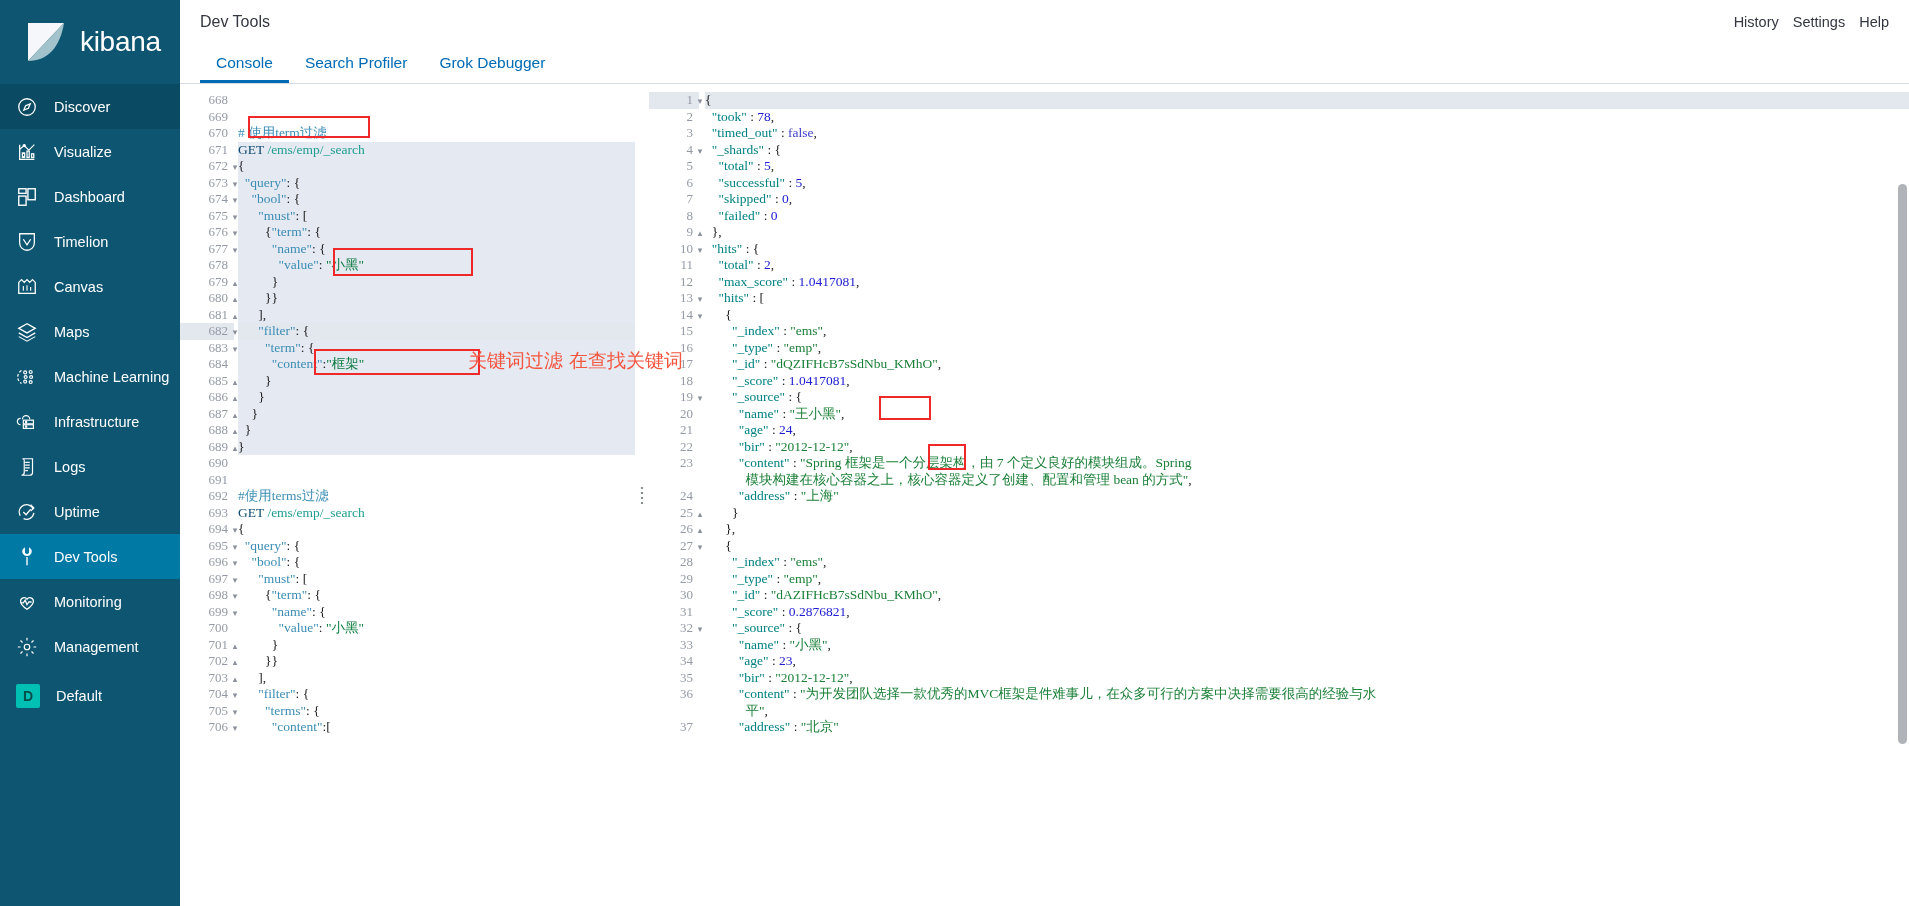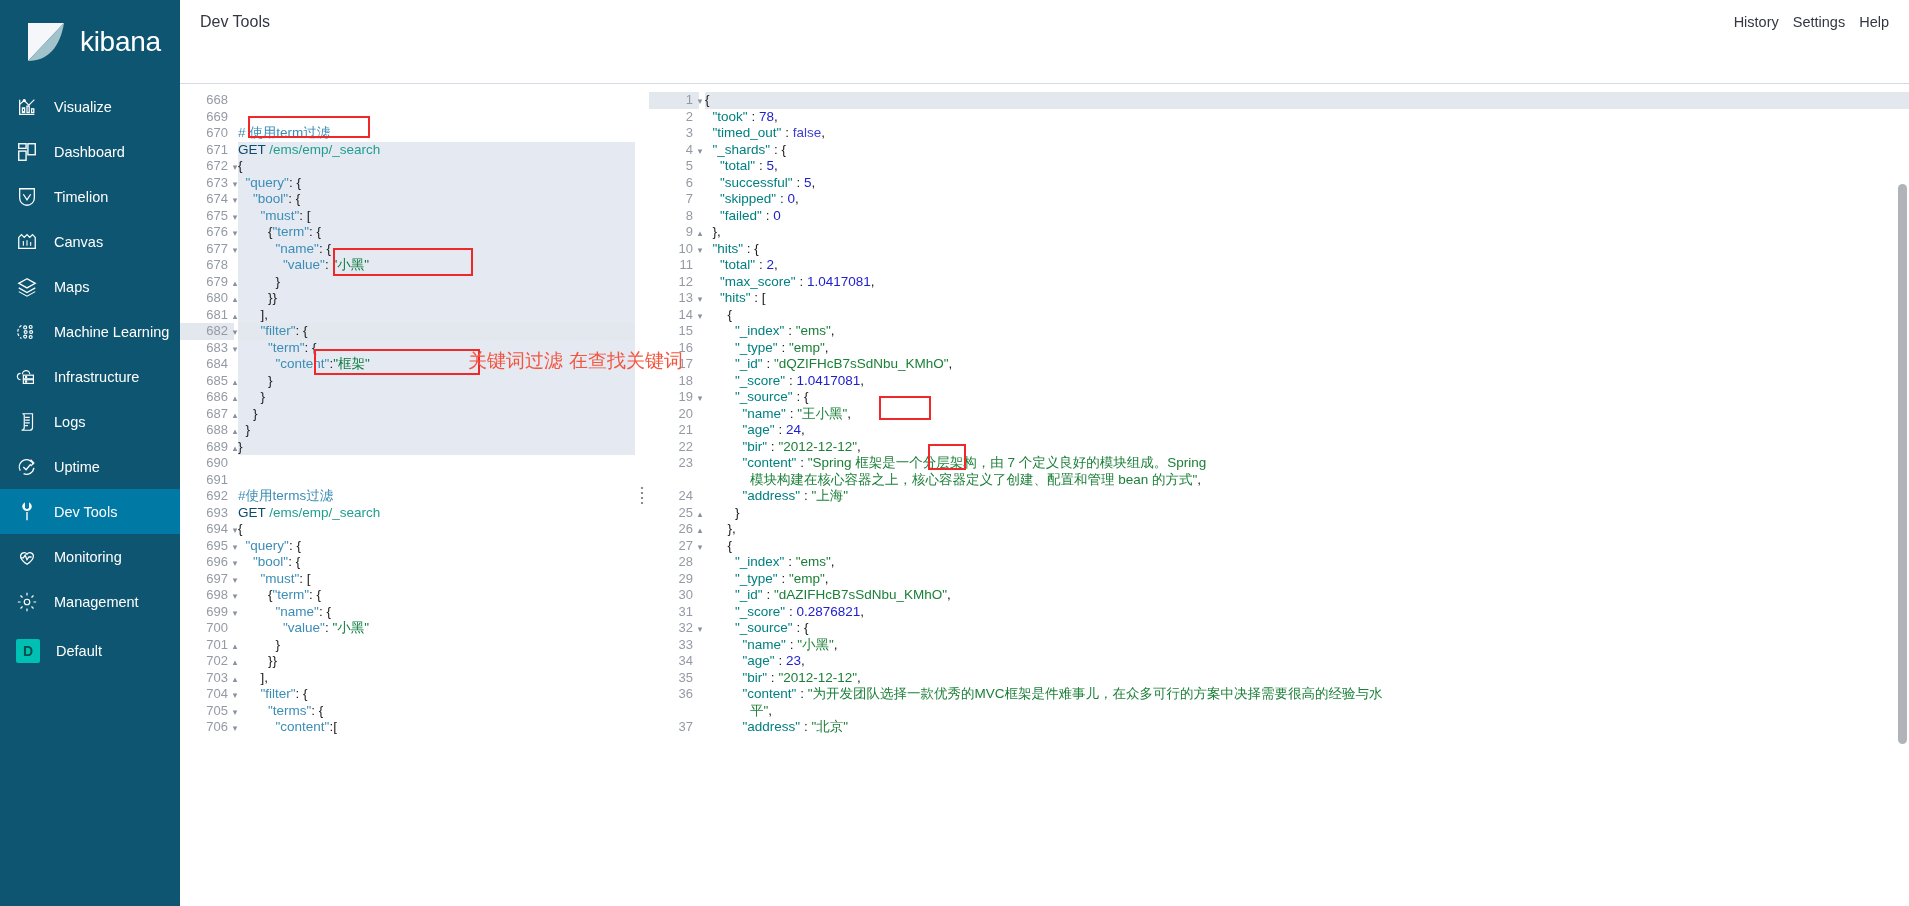--- a/index.html
+++ b/index.html
@@ -319,6 +319,11 @@
           <span class="topbar-action">Help</span>
         </div>
       </div>
+      <div class="tabs">
+        <div class="tab active">Console</div>
+        <div class="tab">Search Profiler</div>
+        <div class="tab">Grok Debugger</div>
+      </div>
     </header>
 
     <div class="console">

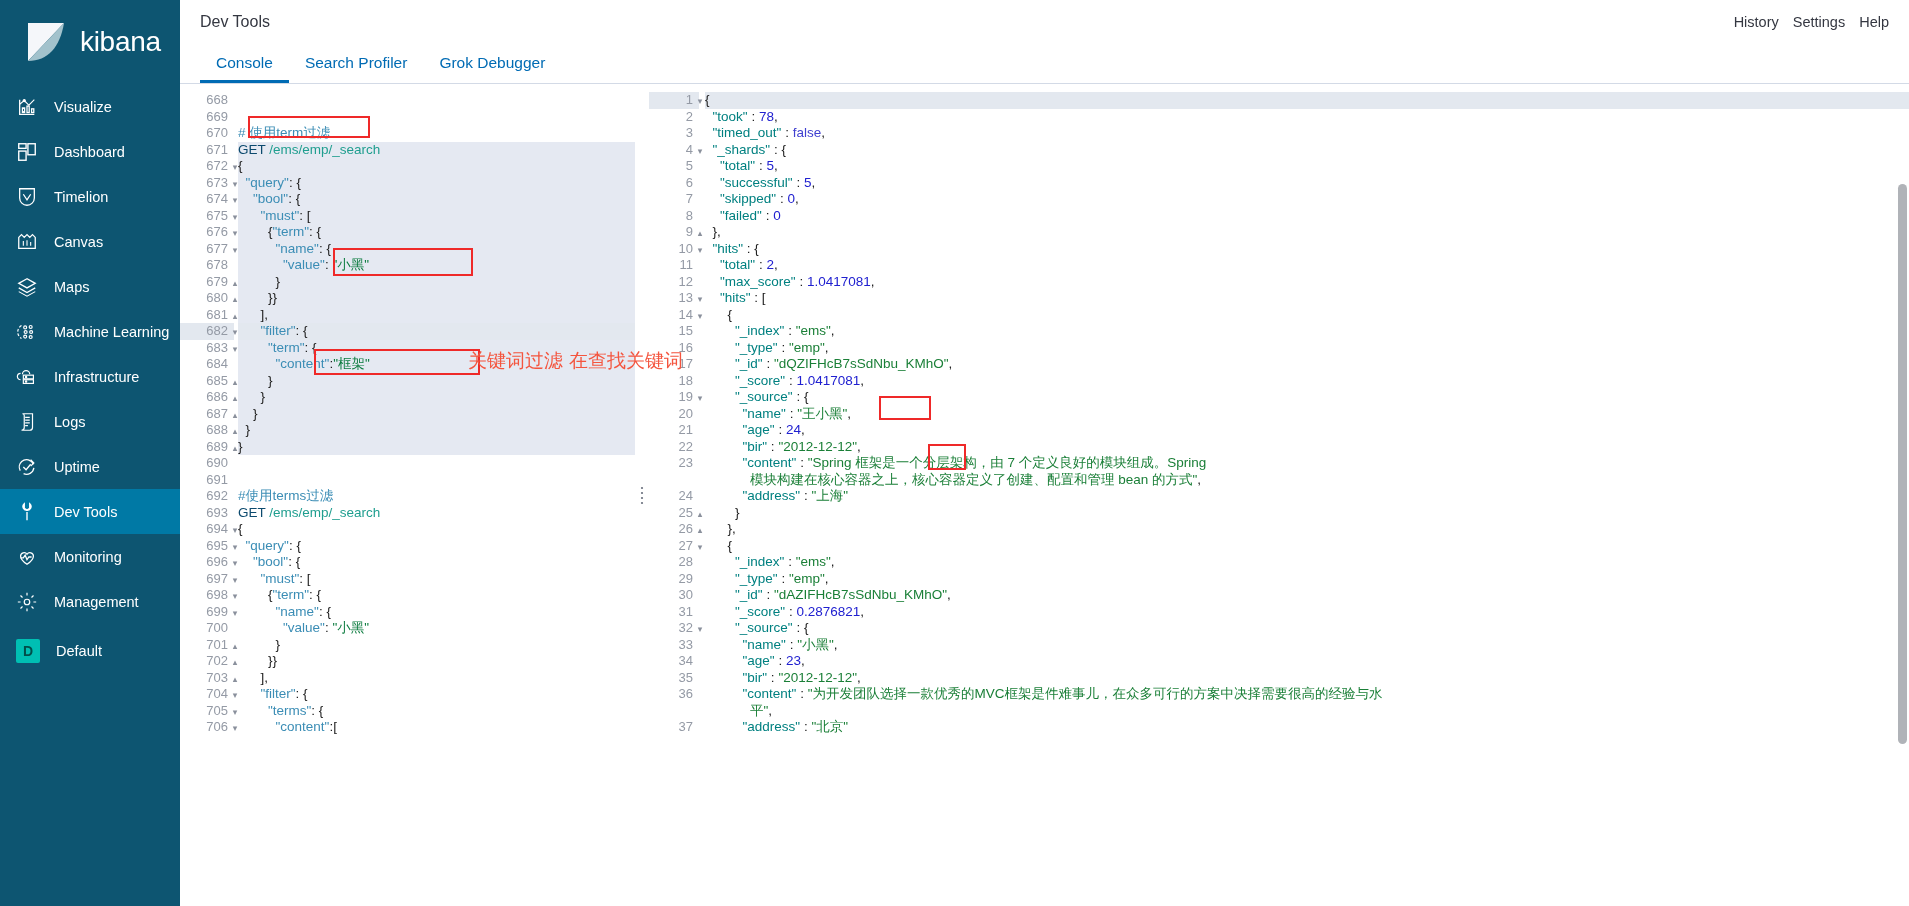--- a/index.html
+++ b/index.html
@@ -162,6 +162,15 @@
 
     <nav class="nav">
 
+      <div class="nav-item hover-dark">
+        <span class="nav-icon">
+          <svg viewBox="0 0 24 24" fill="none" stroke="#fff" stroke-width="1.4">
+              <circle cx="12" cy="12" r="9"></circle>
+              <path d="M15.5 8.5L10.5 10.5L8.5 15.5L13.5 13.5Z"></path>
+            </svg>
+        </span>
+        <span class="nav-label">Discover</span>
+      </div>
 
       <div class="nav-item">
         <span class="nav-icon">

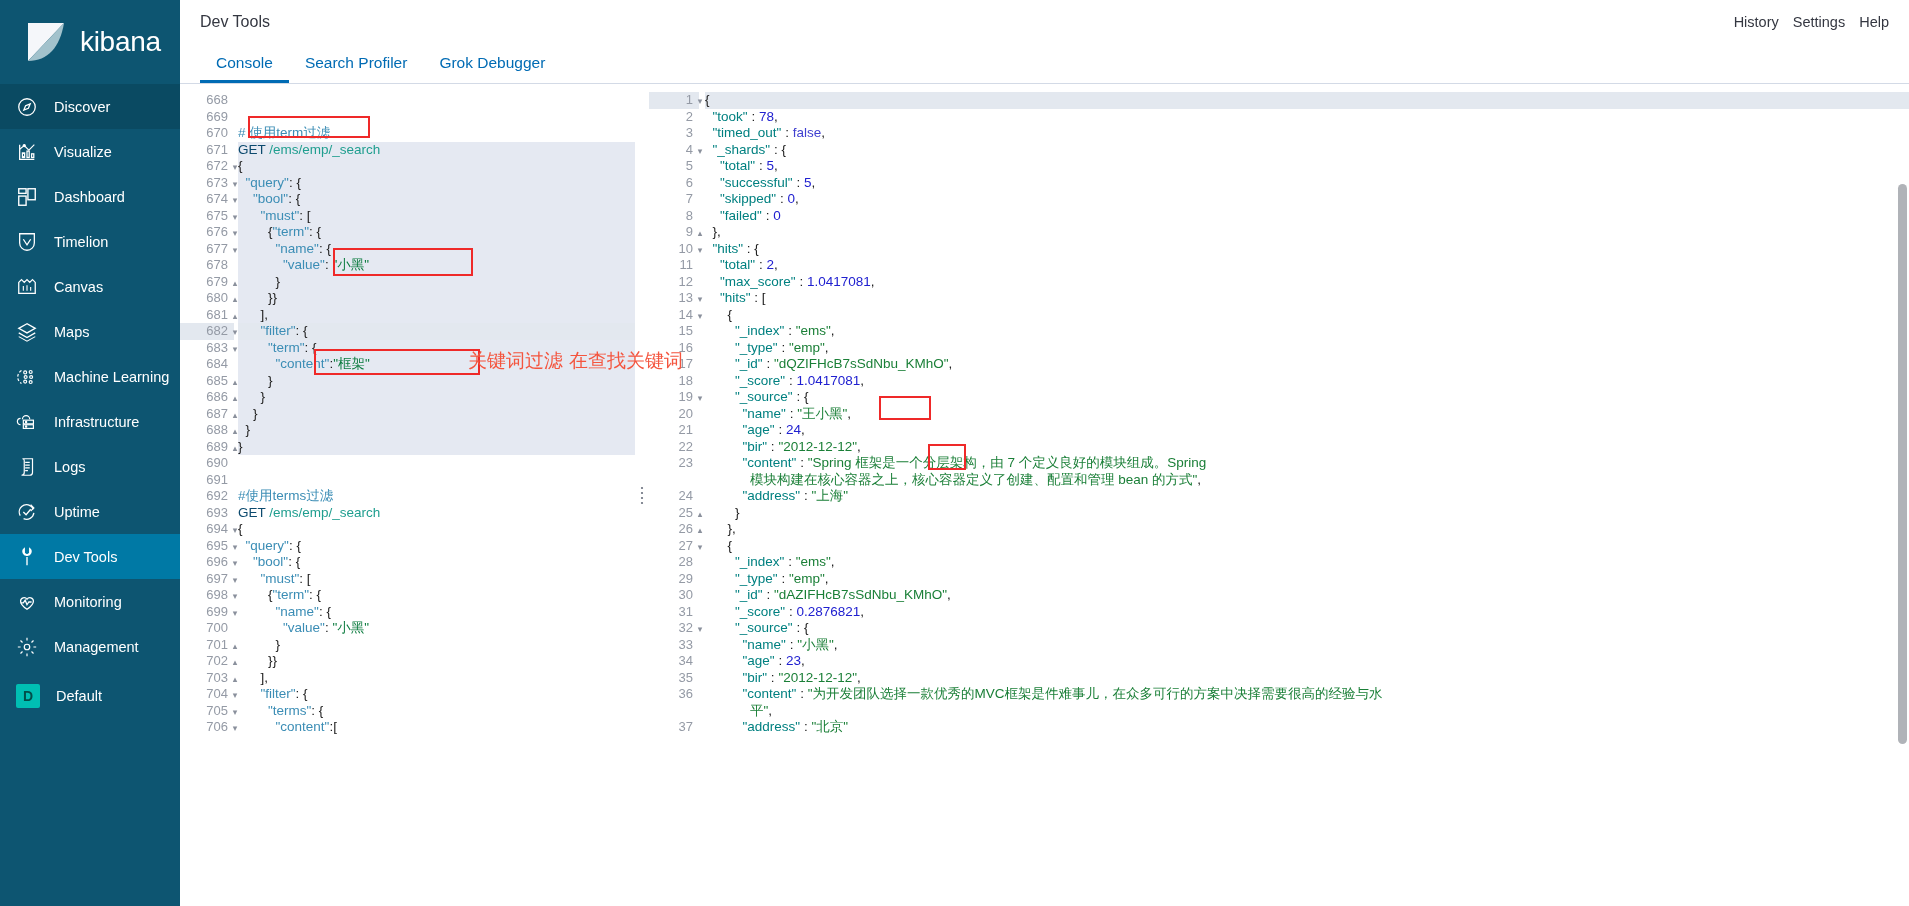--- a/index.html
+++ b/index.html
@@ -80,7 +80,7 @@
   .pane-right { flex: 1; background: #fff; position: relative; }
 
   .editor {
-    font-family: Liberation Sans, sans-serif;
+    font-family: Liberation Serif, serif;
     font-size: 13.5px;
     line-height: 16.5px;
     position: relative;

